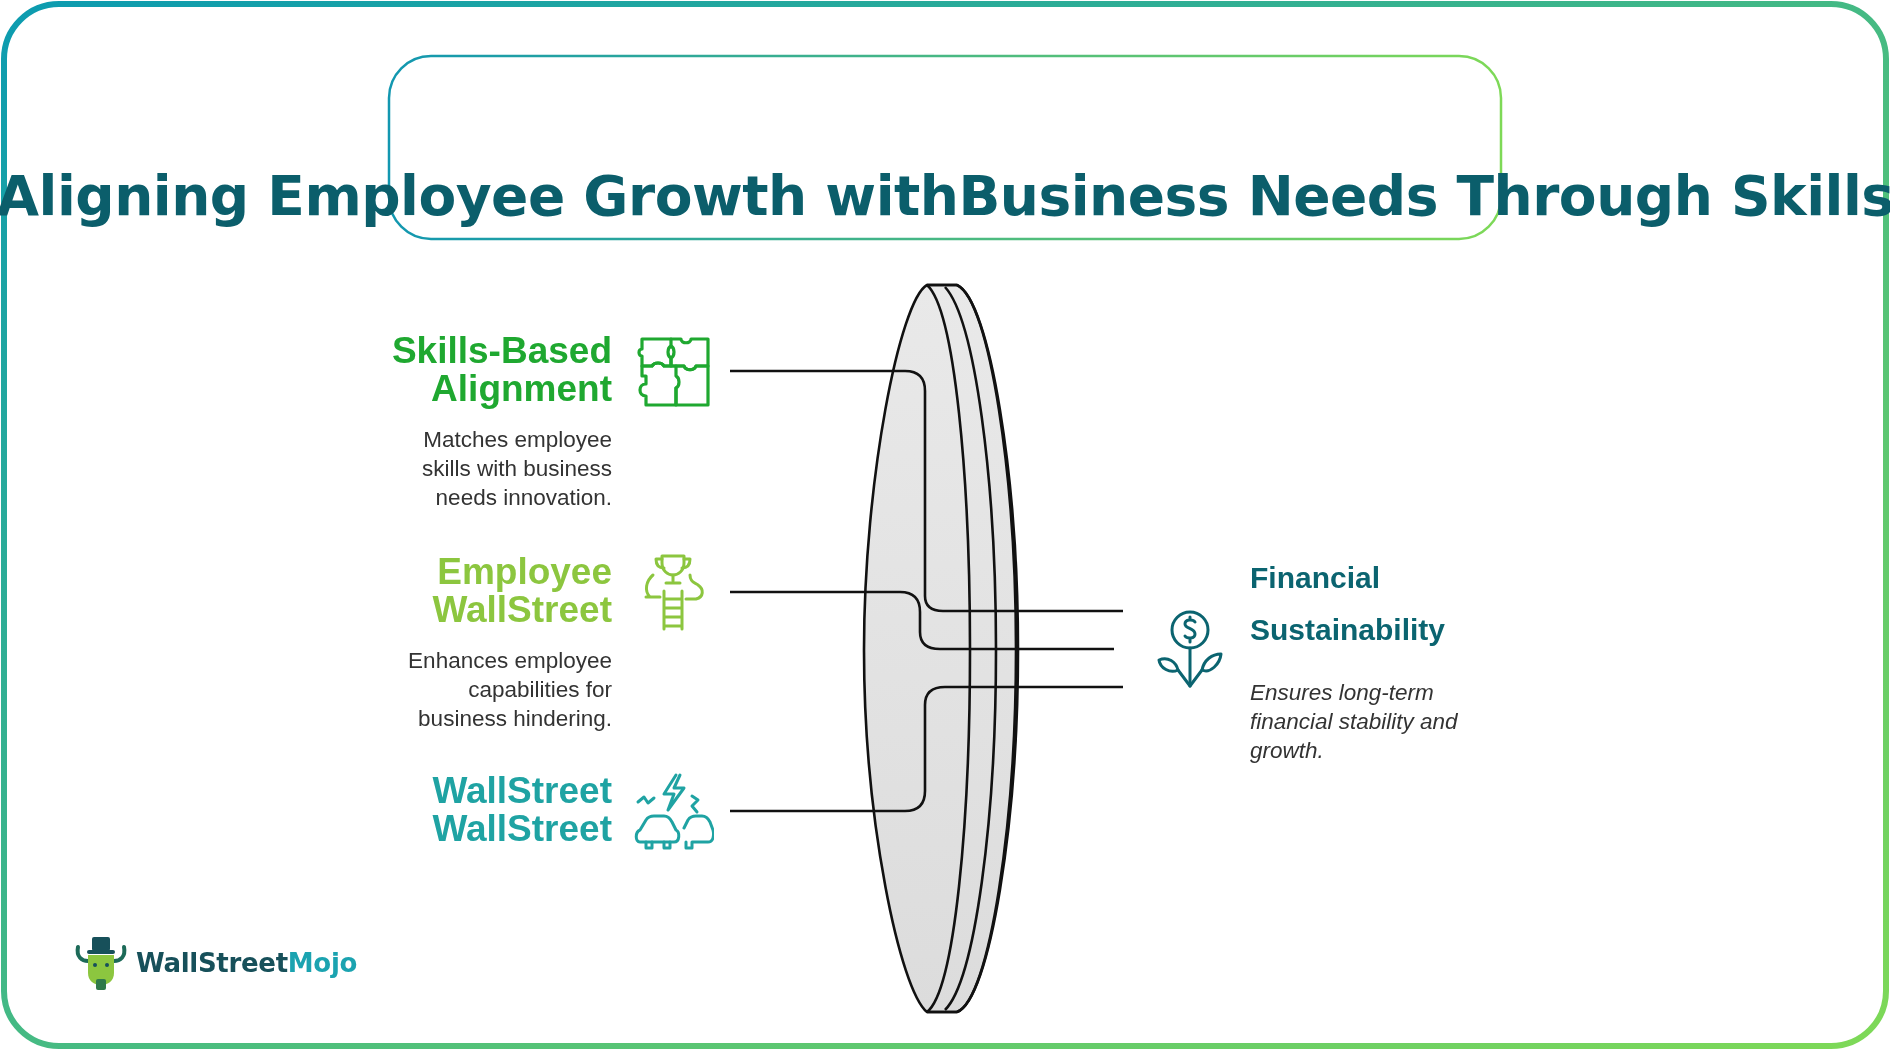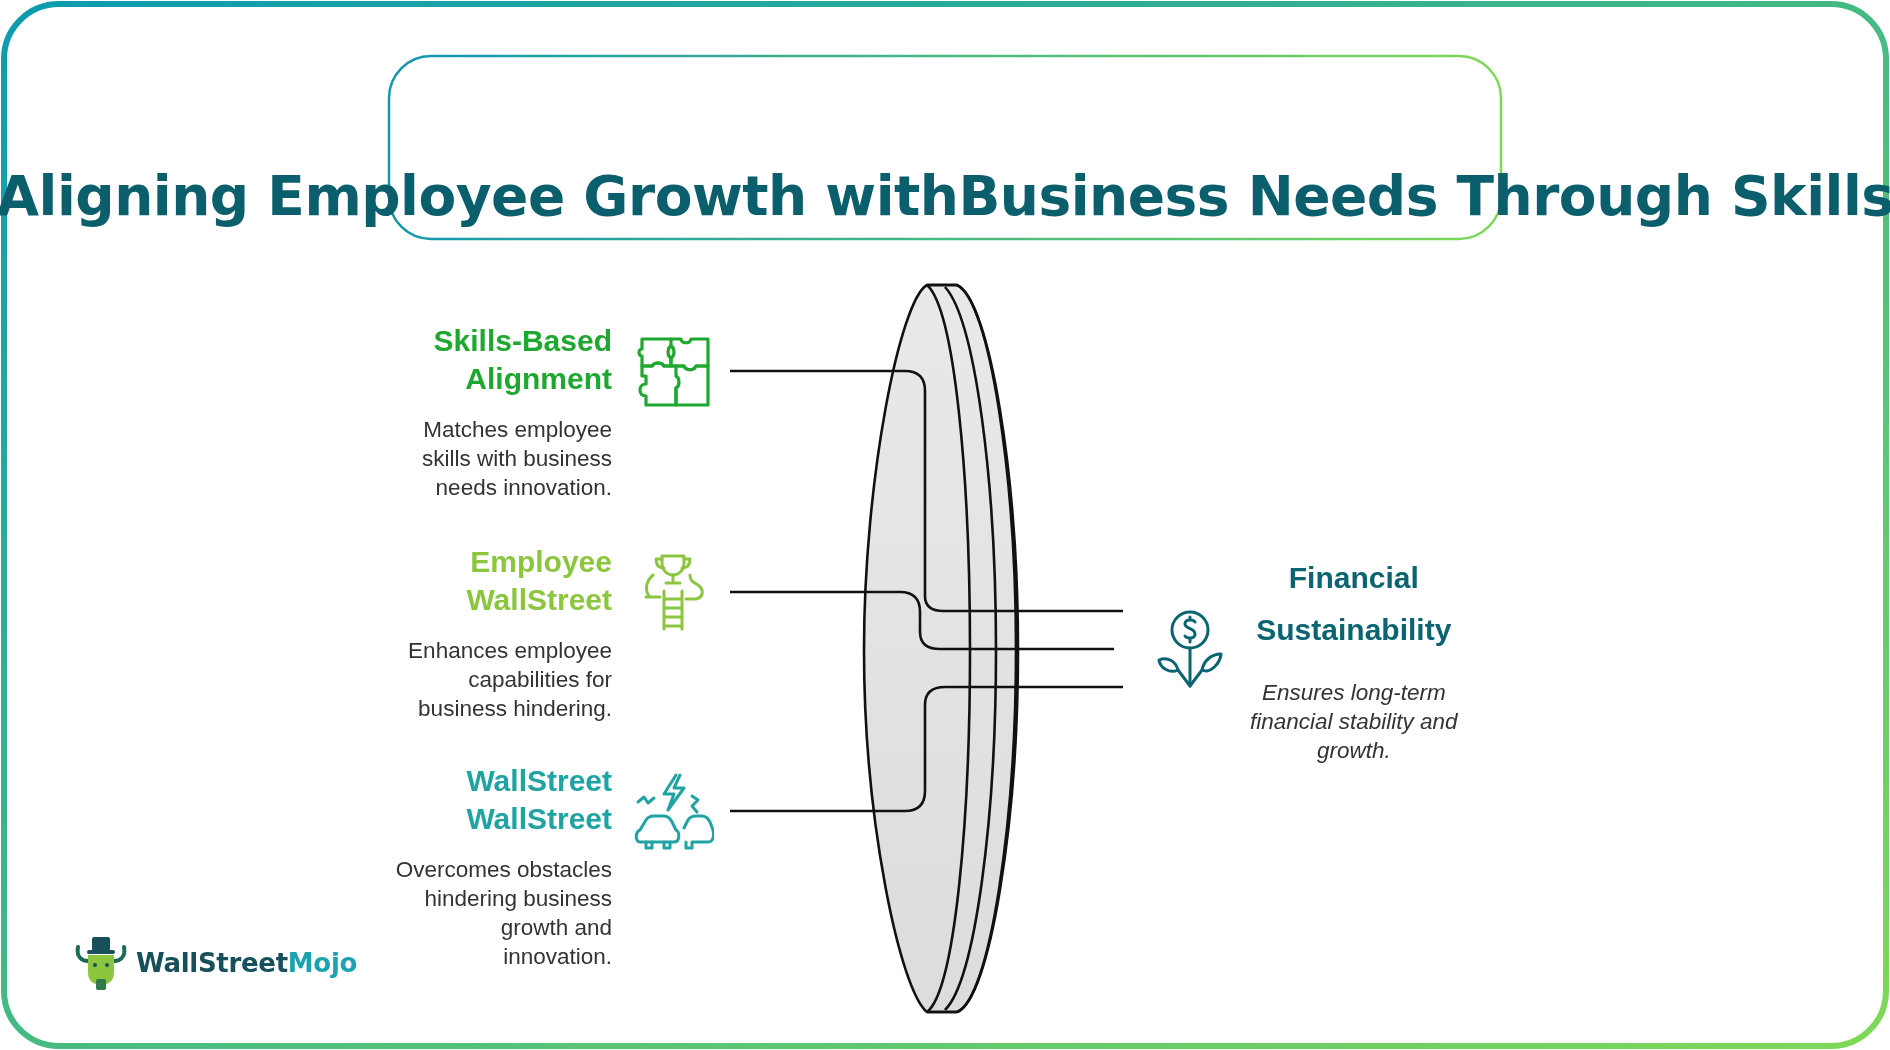--- a/index.html
+++ b/index.html
@@ -13,7 +13,7 @@
     font-size:55px; line-height:84px; letter-spacing:-0.5px; text-align:center;margin-top:48px;
   }
   .item-left { position:absolute; right:1278px; text-align:right; }
-  .item-left .head { font-weight:bold; font-size:30px; line-height:38px; }
+  .item-left .head { font-weight:bold; font-size:37px; line-height:38px;margin-top:10px; }
   .item-left .desc, .item-right .desc { font-size:22.5px; line-height:29px; color:#333333; margin-top:17px; }
   .item-right { position:absolute; left:1250px; text-align:center; }
   .item-right .head { font-weight:bold; font-size:30px; line-height:54px; color:#0b6470; }

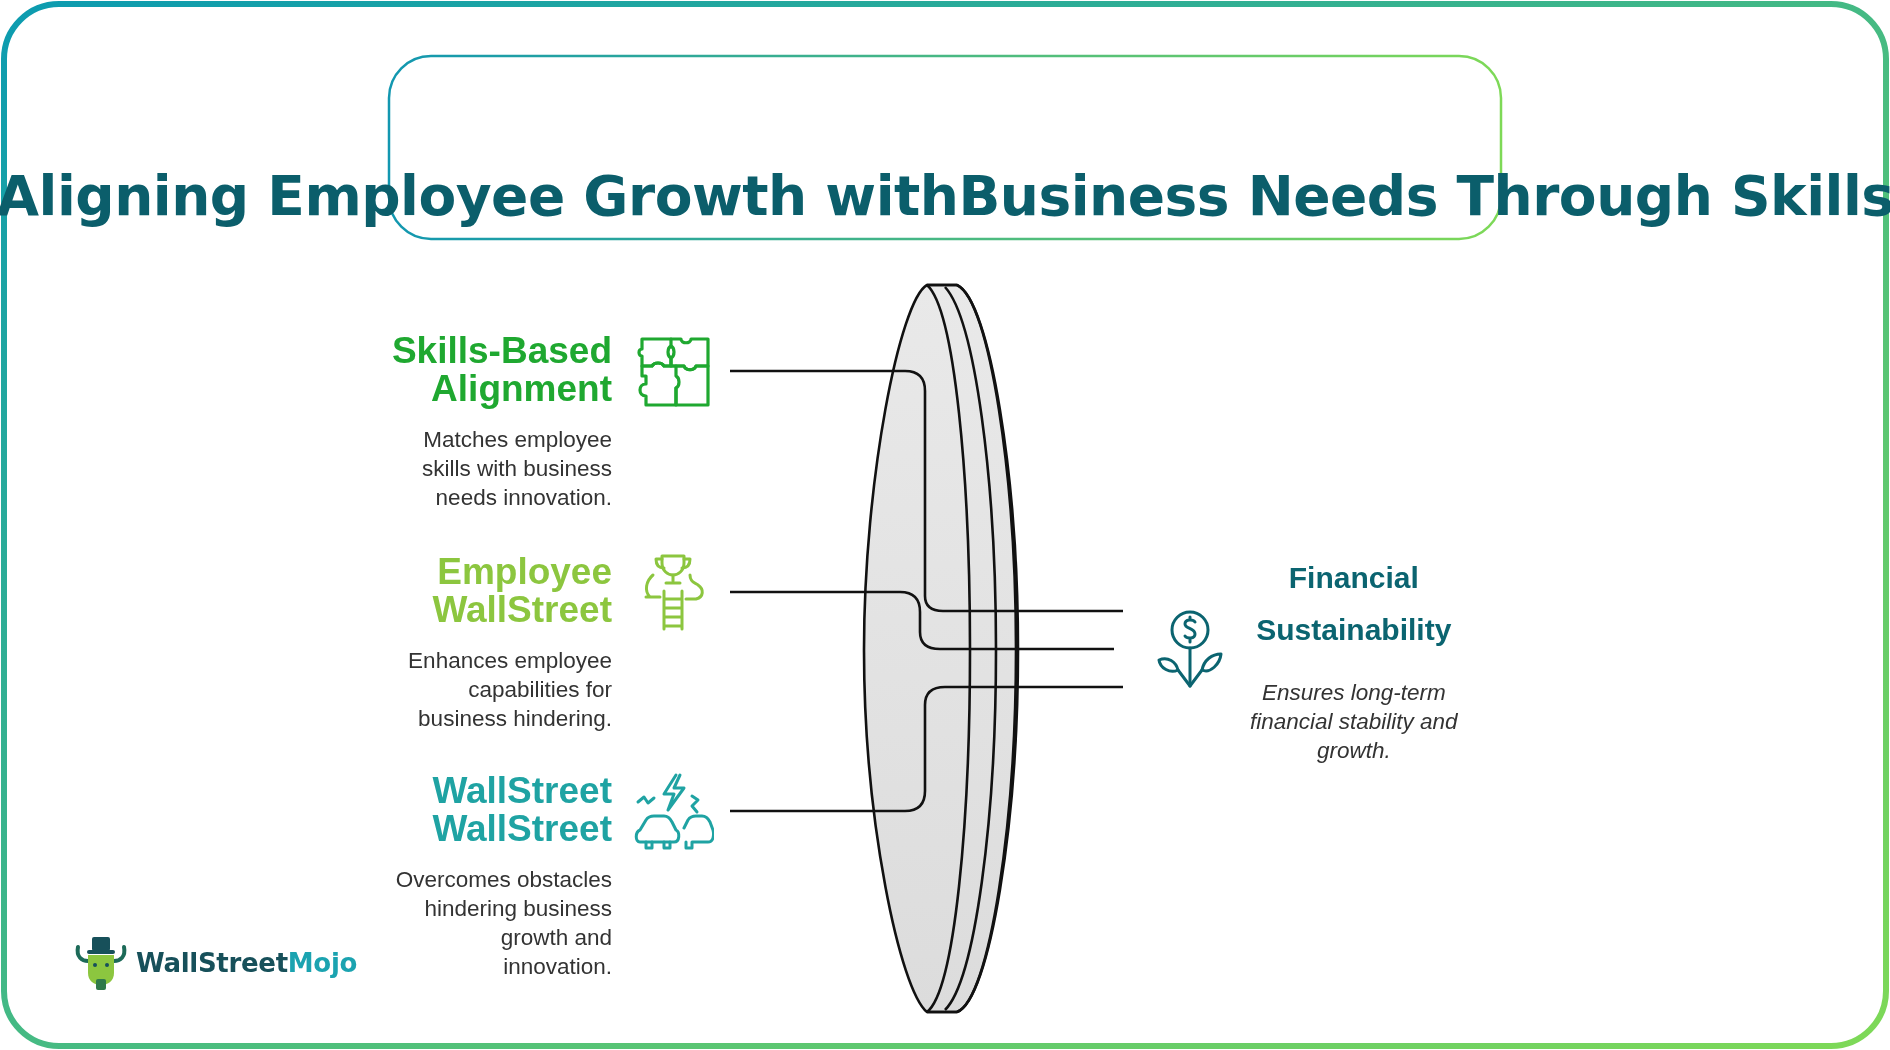--- a/index.html
+++ b/index.html
@@ -15,7 +15,7 @@
   .item-left { position:absolute; right:1278px; text-align:right; }
   .item-left .head { font-weight:bold; font-size:37px; line-height:38px;margin-top:10px; }
   .item-left .desc, .item-right .desc { font-size:22.5px; line-height:29px; color:#333333; margin-top:17px; }
-  .item-right { position:absolute; left:1250px; text-align:center; }
+  .item-right { position:absolute; left:1250px; text-align:left; }
   .item-right .head { font-weight:bold; font-size:30px; line-height:54px; color:#0b6470; }
   .line { display:block; white-space:nowrap; }
   .icon { position:absolute; }

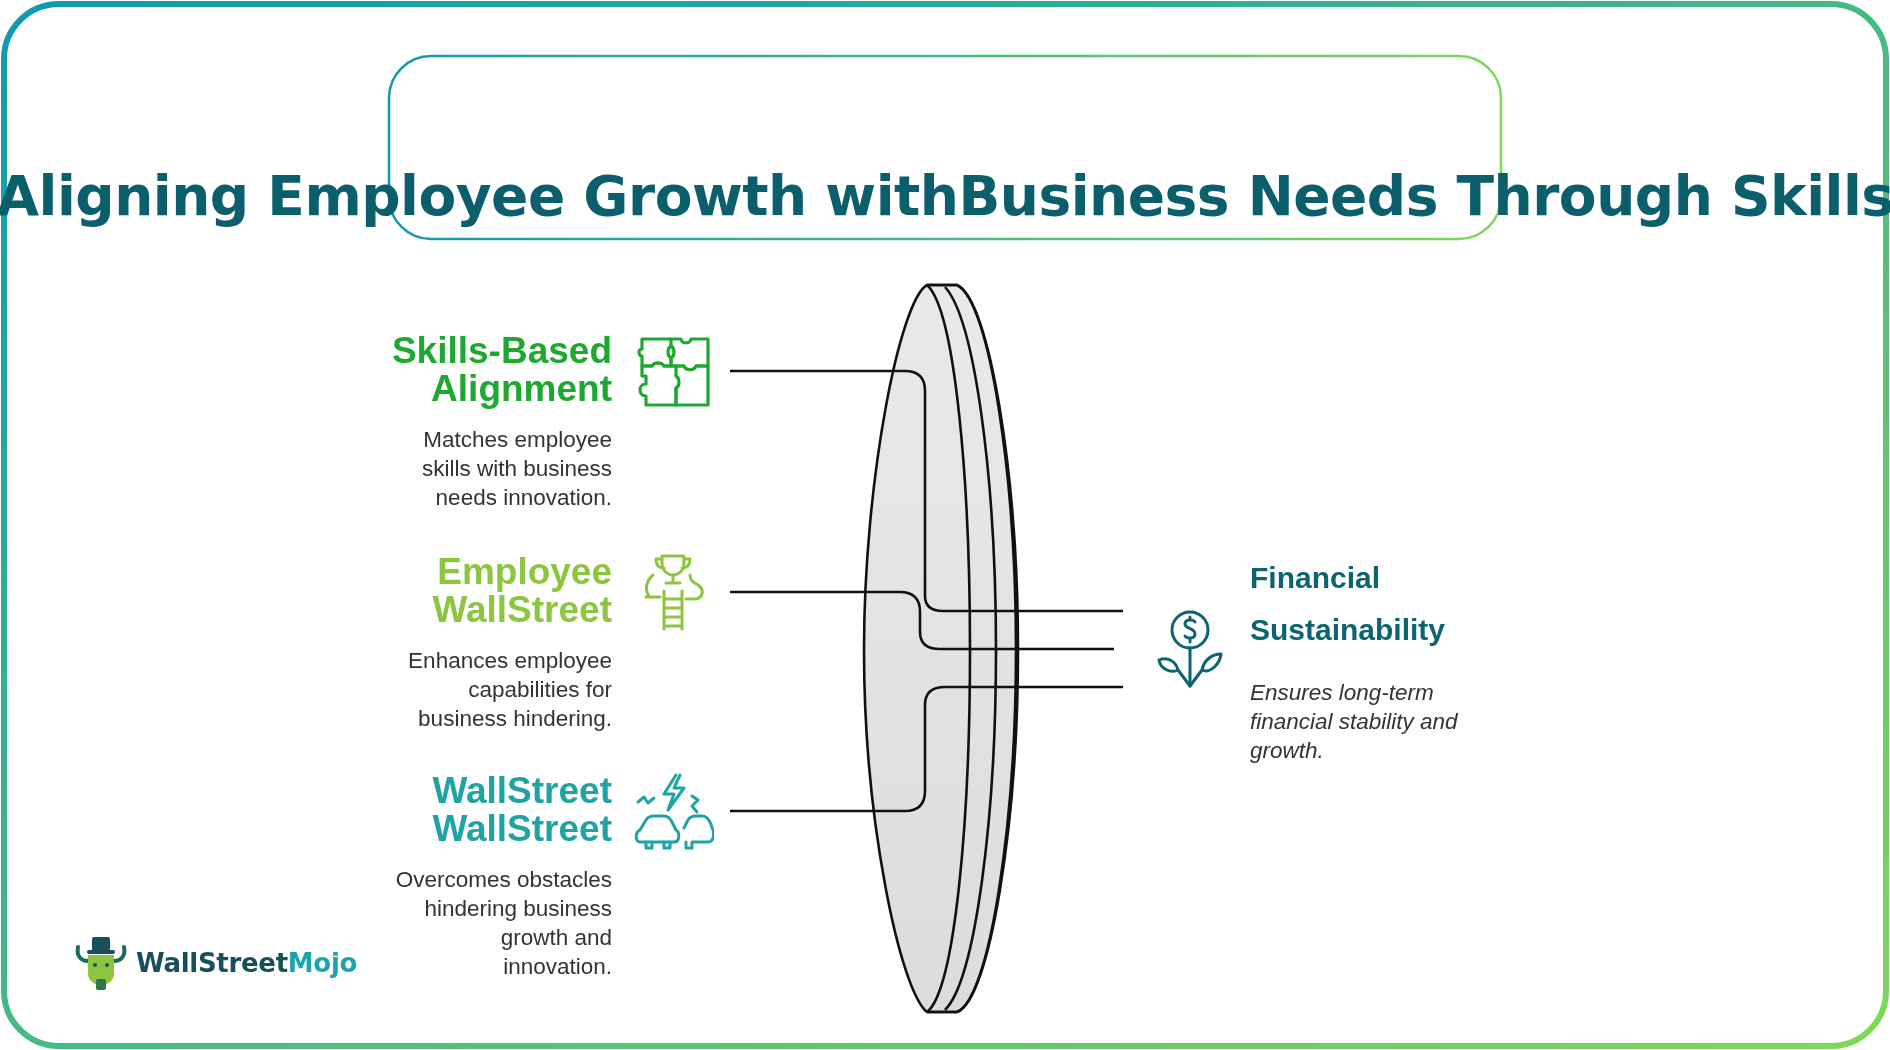--- a/index.html
+++ b/index.html
@@ -120,12 +120,6 @@
     <span class="line">WallStreet</span>
     <span class="line">WallStreet</span>
   </div>
-  <div class="desc">
-    <span class="line">Overcomes obstacles</span>
-    <span class="line">hindering business</span>
-    <span class="line">growth and</span>
-    <span class="line">innovation.</span>
-  </div>
 </div>
 <svg class="icon" style="left:634px;top:772px;" width="80" height="80" viewBox="0 0 80 80">
   <g fill="none" stroke="#1fa3a3" stroke-width="3" stroke-linecap="round" stroke-linejoin="round">

